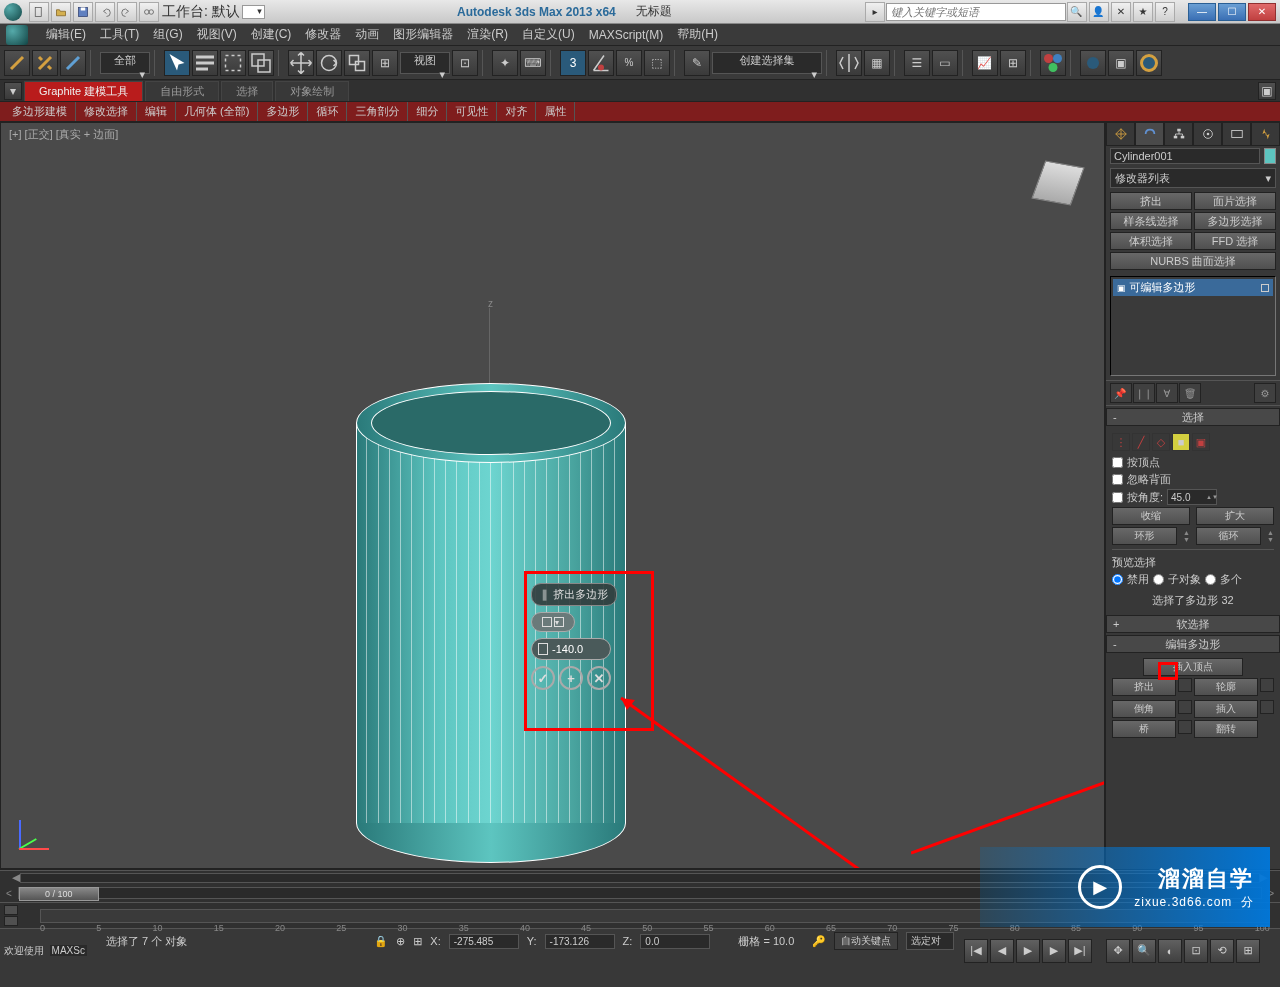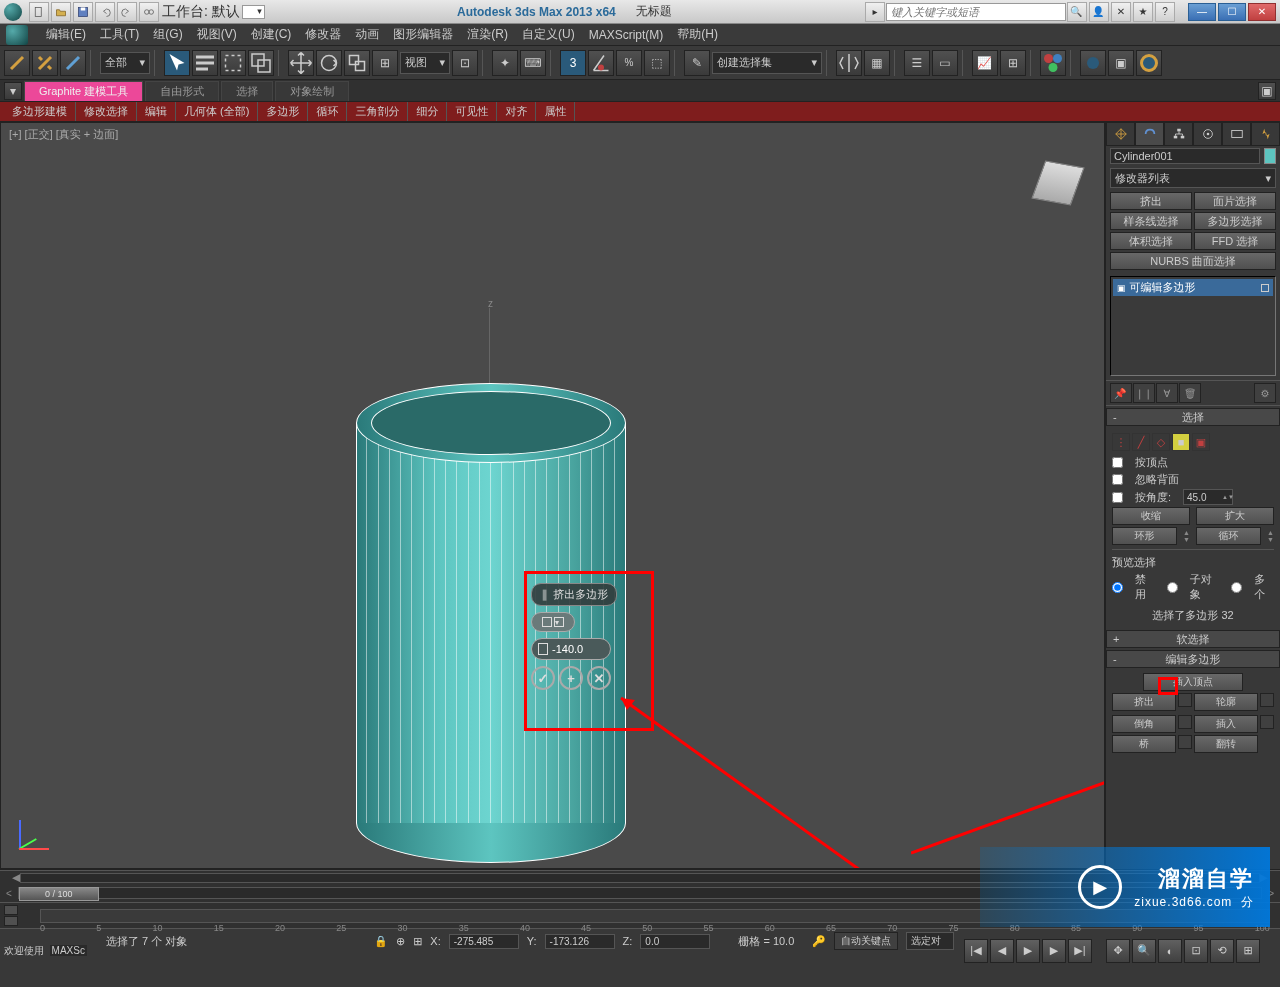--- a/index.html
+++ b/index.html
@@ -30,7 +30,7 @@
 .tb-btn { width: 26px; height: 26px; border: 1px solid #222; background: linear-gradient(#505050,#3a3a3a); display: flex; align-items: center; justify-content: center; color: #ccc; font-size: 12px; }
 .tb-btn.sel { background: #2a5a7a; }
 .tb-sep { width: 6px; height: 26px; border-left: 1px solid #555; margin: 0 2px; }
-.tb-dd { height: 22px; background: #2a2a2a; border: 1px solid #555; color: #ccc; padding: 0 4px; display: flex; align-items: center; min-width: 50px; font-size:11px;}
+.tb-dd { height: 22px; background: #2a2a2a; border: 1px solid #555; color: #ccc; padding: 0 4px; display: flex; align-items: center; min-width: 50px; font-size:11px;flex-direction:column;}
 .tb-dd.wide { min-width: 110px; }
 
 

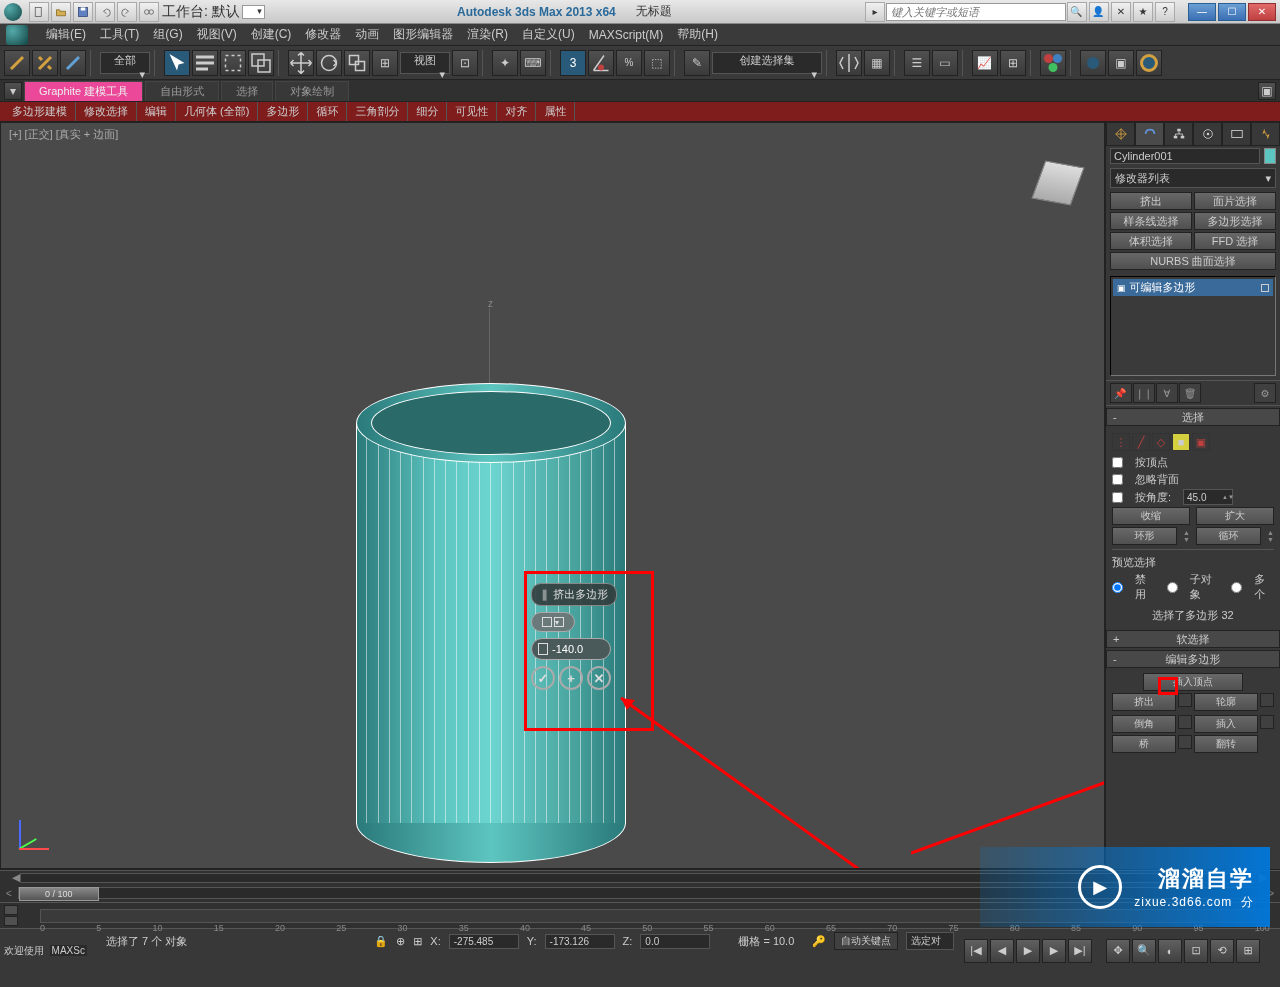--- a/index.html
+++ b/index.html
@@ -36,7 +36,7 @@
 
 .ribbon-tabs { height: 22px; background: #303030; display: flex; align-items: center; padding: 0 4px; gap: 2px; border-bottom: 1px solid #222;}
 .rtab { padding: 2px 14px; color: #999; font-size: 11px; background: #383838; border: 1px solid #444; border-bottom: none; }
-.rtab.active { color: #eee; background: #ec4899; }
+.rtab.active { color: #eee; background: #b91c1c; }
 .ribbon-sub { height: 20px; background: #7f1d1d; display: flex; align-items: center; padding: 0 4px; gap: 0; border-bottom: 1px solid #222;}
 .rsub { padding: 2px 8px; color: #ccc; font-size: 11px; border-right: 1px solid #555;}
 

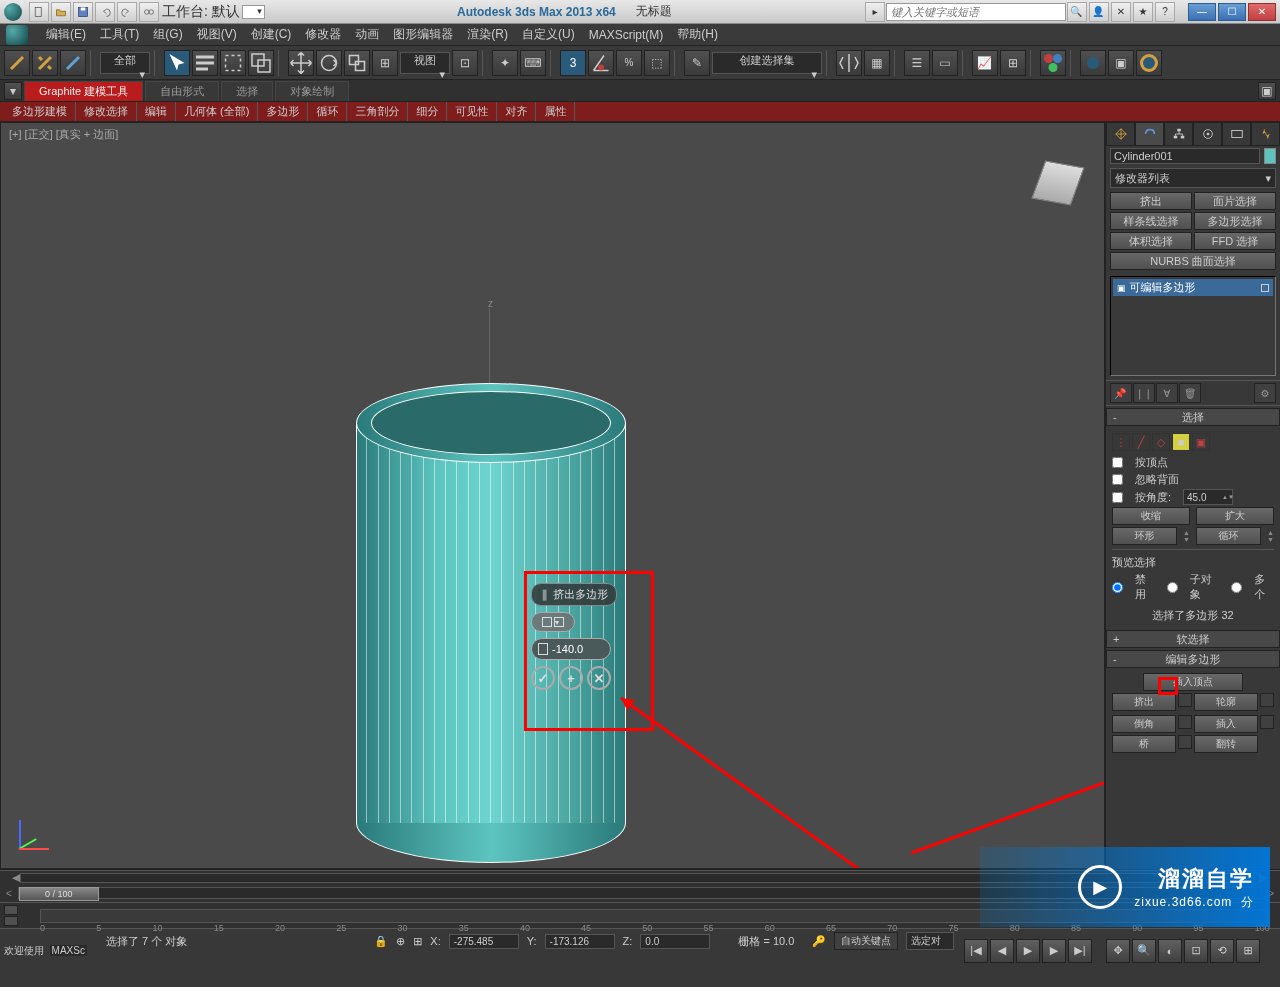--- a/index.html
+++ b/index.html
@@ -98,7 +98,7 @@
 .rollout-hdr{height:18px;background:#484848;border:1px solid #222;display:flex;align-items:center;justify-content:center;color:#ccc;font-size:11px;position:relative;}
 .rollout-hdr .pm{position:absolute;left:6px;}
 .rollout-body{padding:3px 6px;background:#383838;}
-.ro-row{display:flex;align-items:center;gap:12px;margin:2px 0;font-size:11px;color:#ccc;}
+.ro-row{display:flex;align-items:center;gap:4px;margin:2px 0;font-size:11px;color:#ccc;}
 .ro-row input[type=checkbox]{width:11px;height:11px;}
 .ro-row input[type=radio]{width:11px;height:11px;}
 .ro-spin{display:flex;align-items:center;background:#2a2a2a;border:1px solid #555;height:16px;width:50px;}

